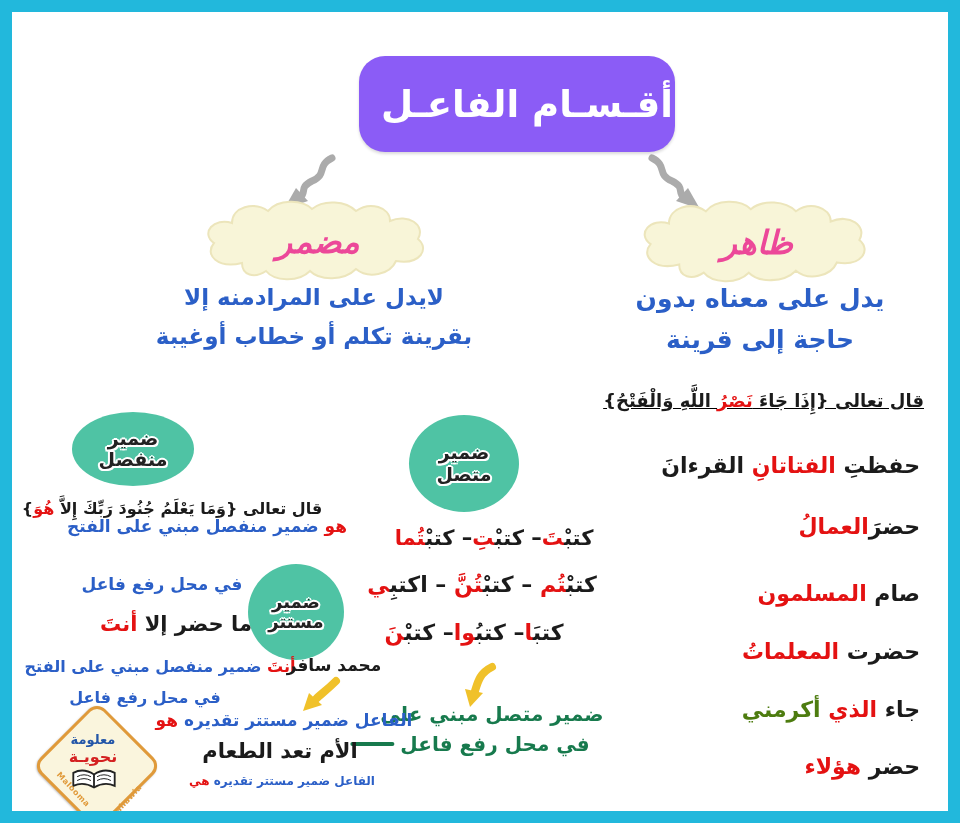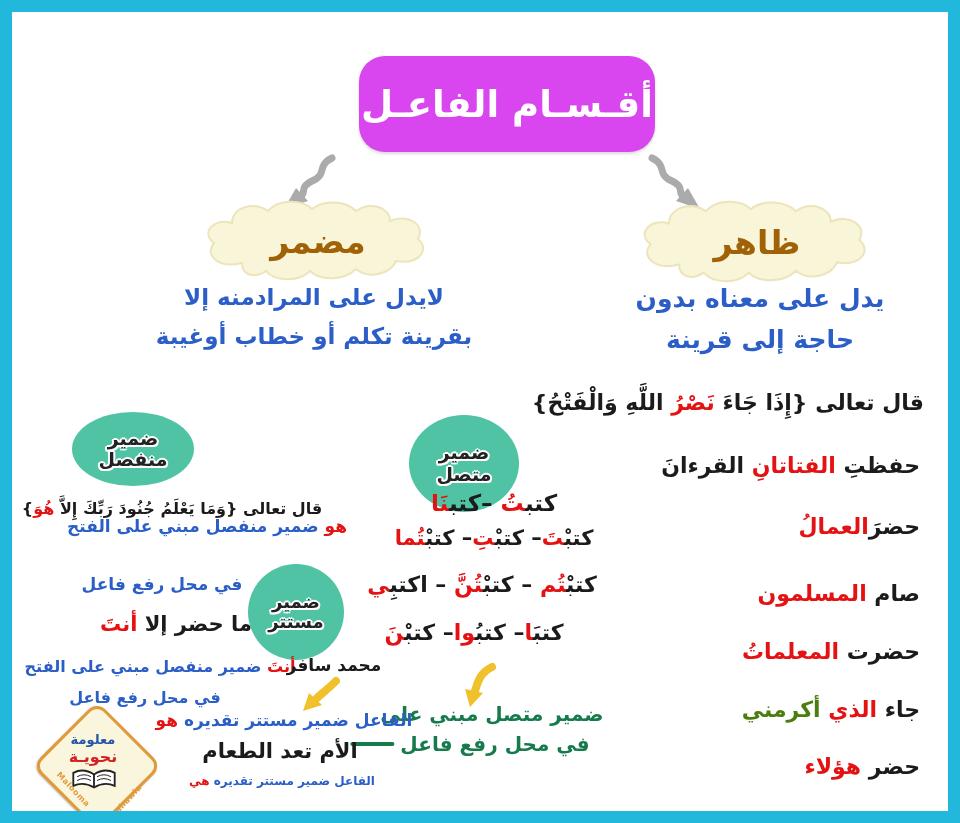--- a/index.html
+++ b/index.html
@@ -12,10 +12,11 @@
   .overlay{position:absolute;left:0;top:0;width:960px;height:823px;pointer-events:none;}
   .title-box{
     position:absolute;left:347px;top:44px;width:296px;height:96px;
-    background:#d946ef;border-radius:26px;
+    background:#8b5cf6;border-radius:26px;
     display:flex;align-items:center;justify-content:center;
     color:#ffffff;font-size:37px;letter-spacing:1px;
     box-shadow:0 2px 3px rgba(0,0,0,.15);
+    padding-left:20px;
   }
   .cloud{position:absolute;}
   .cloud svg{position:absolute;left:0;top:0;width:100%;height:100%;}

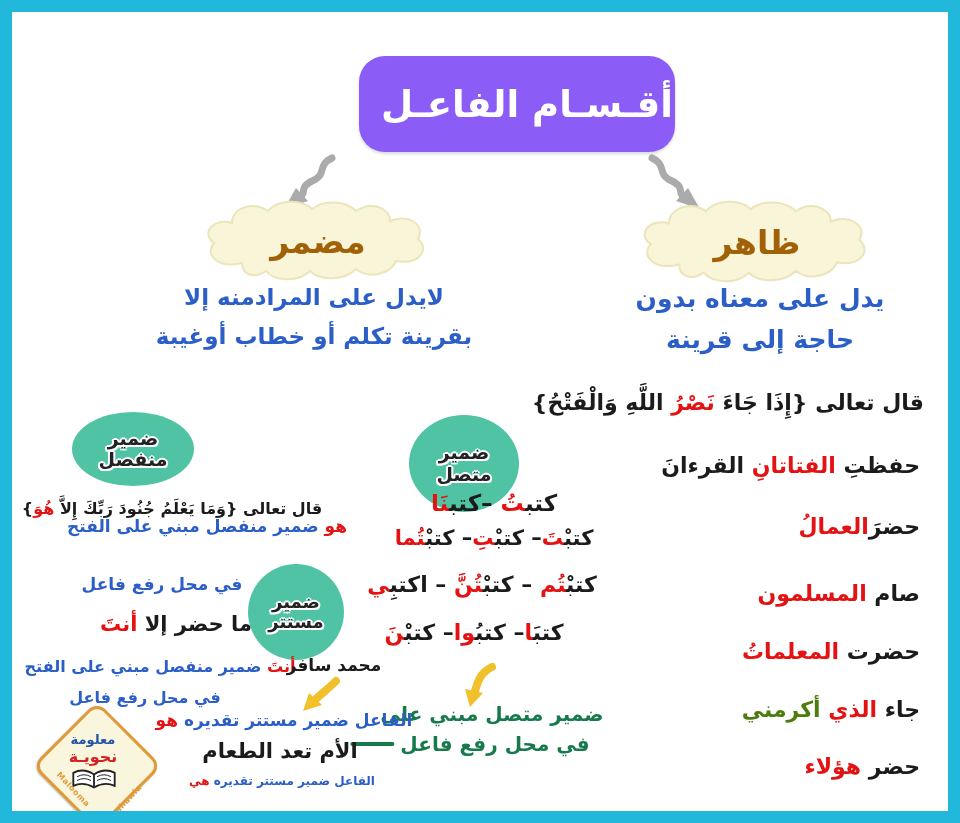--- a/index.html
+++ b/index.html
@@ -22,7 +22,7 @@
   .cloud svg{position:absolute;left:0;top:0;width:100%;height:100%;}
   .cloud-label{
     position:absolute;inset:0;display:flex;align-items:center;justify-content:center;
-    color:#a16207;font-size:33px;
+    color:#ec4899;font-size:33px;font-style:italic;
   }
   .pos-center{position:absolute;transform:translateX(-50%);white-space:nowrap;text-align:center;}
   .pos-right{position:absolute;white-space:nowrap;text-align:right;}

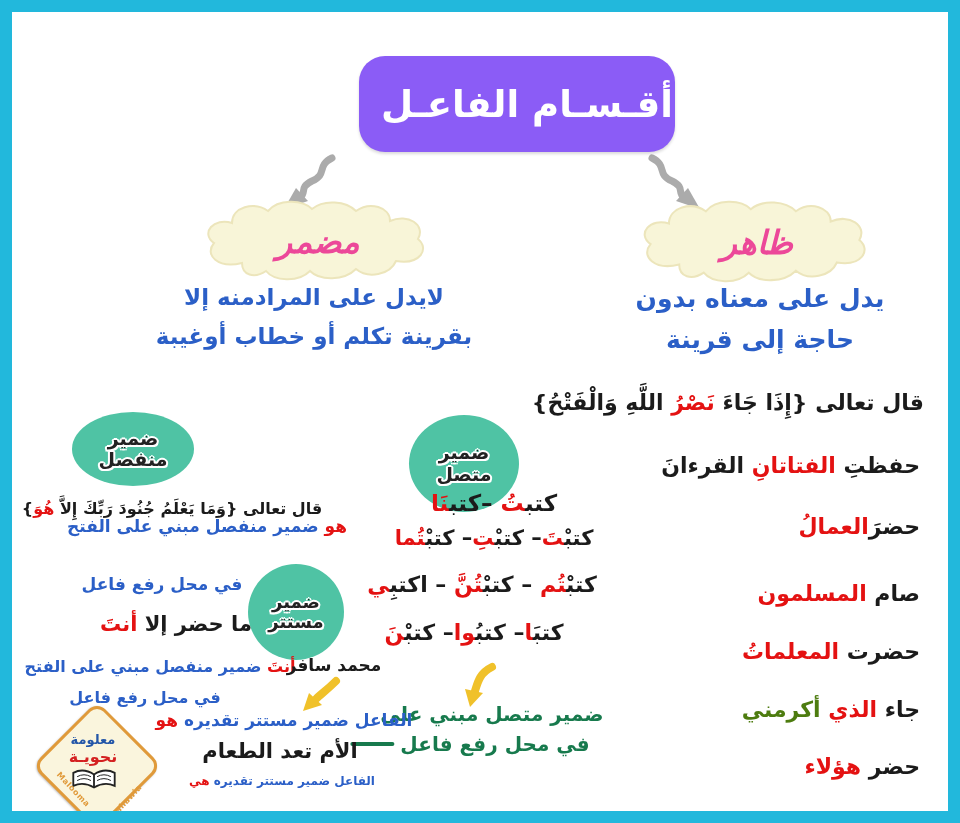--- a/index.html
+++ b/index.html
@@ -103,7 +103,7 @@
     <div>حاجة إلى قرينة</div>
   </div>
 
-  <div class="pos-right" style="right:24px;top:378px;font-size:22px;"><span style="color: rgb(27, 27, 27);">قال تعالى {إِذَا جَاءَ </span><span style="color: rgb(228, 18, 18);">نَصْرُ</span><span style="color: rgb(27, 27, 27);"> اللَّهِ وَالْفَتْحُ}</span></div>
+  <div class="pos-right" style="right:24px;top:378px;font-size:18px;text-decoration:underline;"><span style="color: rgb(27, 27, 27);">قال تعالى {إِذَا جَاءَ </span><span style="color: rgb(228, 18, 18);">نَصْرُ</span><span style="color: rgb(27, 27, 27);"> اللَّهِ وَالْفَتْحُ}</span></div>
   <div class="pos-right" style="right:28px;top:441px;font-size:22px;"><span style="color: rgb(27, 27, 27);">حفظتِ </span><span style="color: rgb(228, 18, 18);">الفتاتانِ</span><span style="color: rgb(27, 27, 27);"> القرءانَ</span></div>
   <div class="pos-right" style="right:28px;top:502px;font-size:22px;"><span style="color: rgb(27, 27, 27);">حضرَ</span><span style="color: rgb(228, 18, 18);">العمالُ</span></div>
   <div class="pos-right" style="right:28px;top:569px;font-size:22px;"><span style="color: rgb(27, 27, 27);">صام </span><span style="color: rgb(228, 18, 18);">المسلمون</span></div>

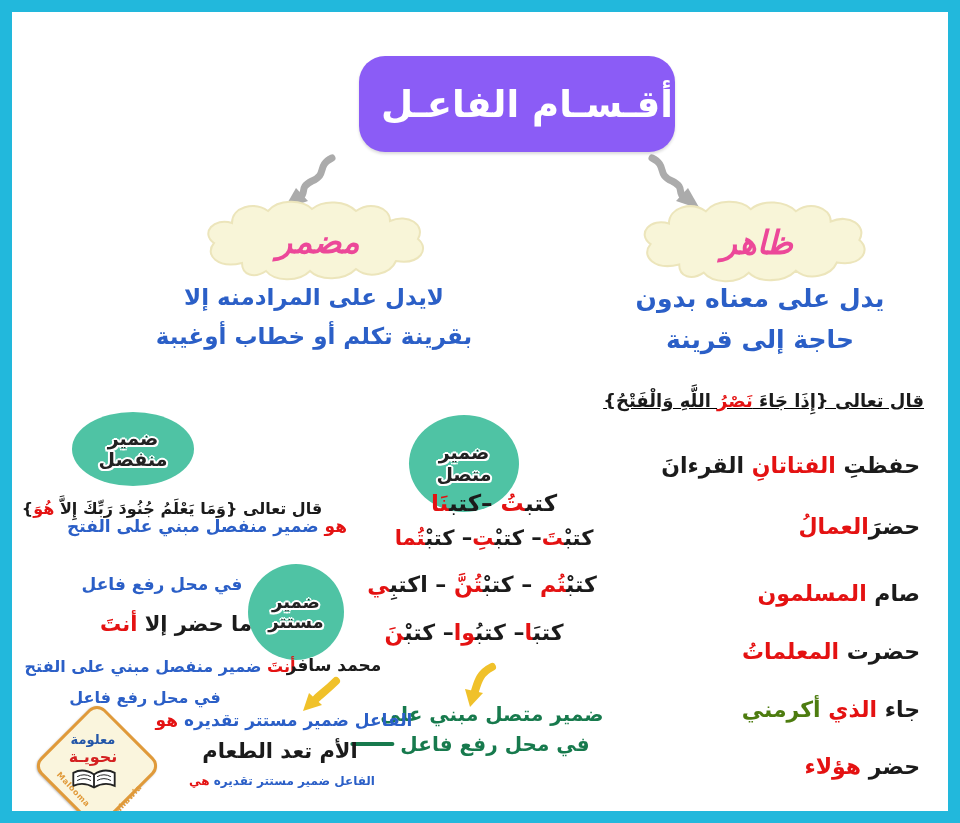--- a/index.html
+++ b/index.html
@@ -131,7 +131,6 @@
   <div class="pos-center" style="left:148px;top:645px;font-size:16px;"><span style="color: rgb(228, 18, 18);">أنتَ</span><span style="color: rgb(43, 95, 199);"> ضمير منفصل مبني على الفتح</span></div>
   <div class="pos-center blue" style="left:133px;top:676px;font-size:16px;">في محل رفع فاعل</div>
 
-  <div class="pos-center" style="left:482px;top:478px;font-size:23px;"><span style="color: rgb(27, 27, 27);">كتب</span><span style="color: rgb(228, 18, 18);">تُ</span><span style="color: rgb(27, 27, 27);"> –كتب</span><span style="color: rgb(228, 18, 18);">نَا</span></div>
   <div class="pos-center" style="left:482px;top:514px;font-size:21px;"><span style="color: rgb(27, 27, 27);">كتبْ</span><span style="color: rgb(228, 18, 18);">تَ</span><span style="color: rgb(27, 27, 27);">– كتبْ</span><span style="color: rgb(228, 18, 18);">تِ</span><span style="color: rgb(27, 27, 27);">– كتبْ</span><span style="color: rgb(228, 18, 18);">تُما</span></div>
   <div class="pos-center" style="left:470px;top:560px;font-size:22px;"><span style="color: rgb(27, 27, 27);">كتبْ</span><span style="color: rgb(228, 18, 18);">تُم</span><span style="color: rgb(27, 27, 27);"> – كتبْ</span><span style="color: rgb(228, 18, 18);">تُنَّ</span><span style="color: rgb(27, 27, 27);"> – اكتبِ</span><span style="color: rgb(228, 18, 18);">ي</span></div>
   <div class="pos-center" style="left:462px;top:608px;font-size:22px;"><span style="color: rgb(27, 27, 27);">كتبَ</span><span style="color: rgb(228, 18, 18);">ا</span><span style="color: rgb(27, 27, 27);">– كتبُ</span><span style="color: rgb(228, 18, 18);">وا</span><span style="color: rgb(27, 27, 27);">– كتبْ</span><span style="color: rgb(228, 18, 18);">نَ</span></div>

